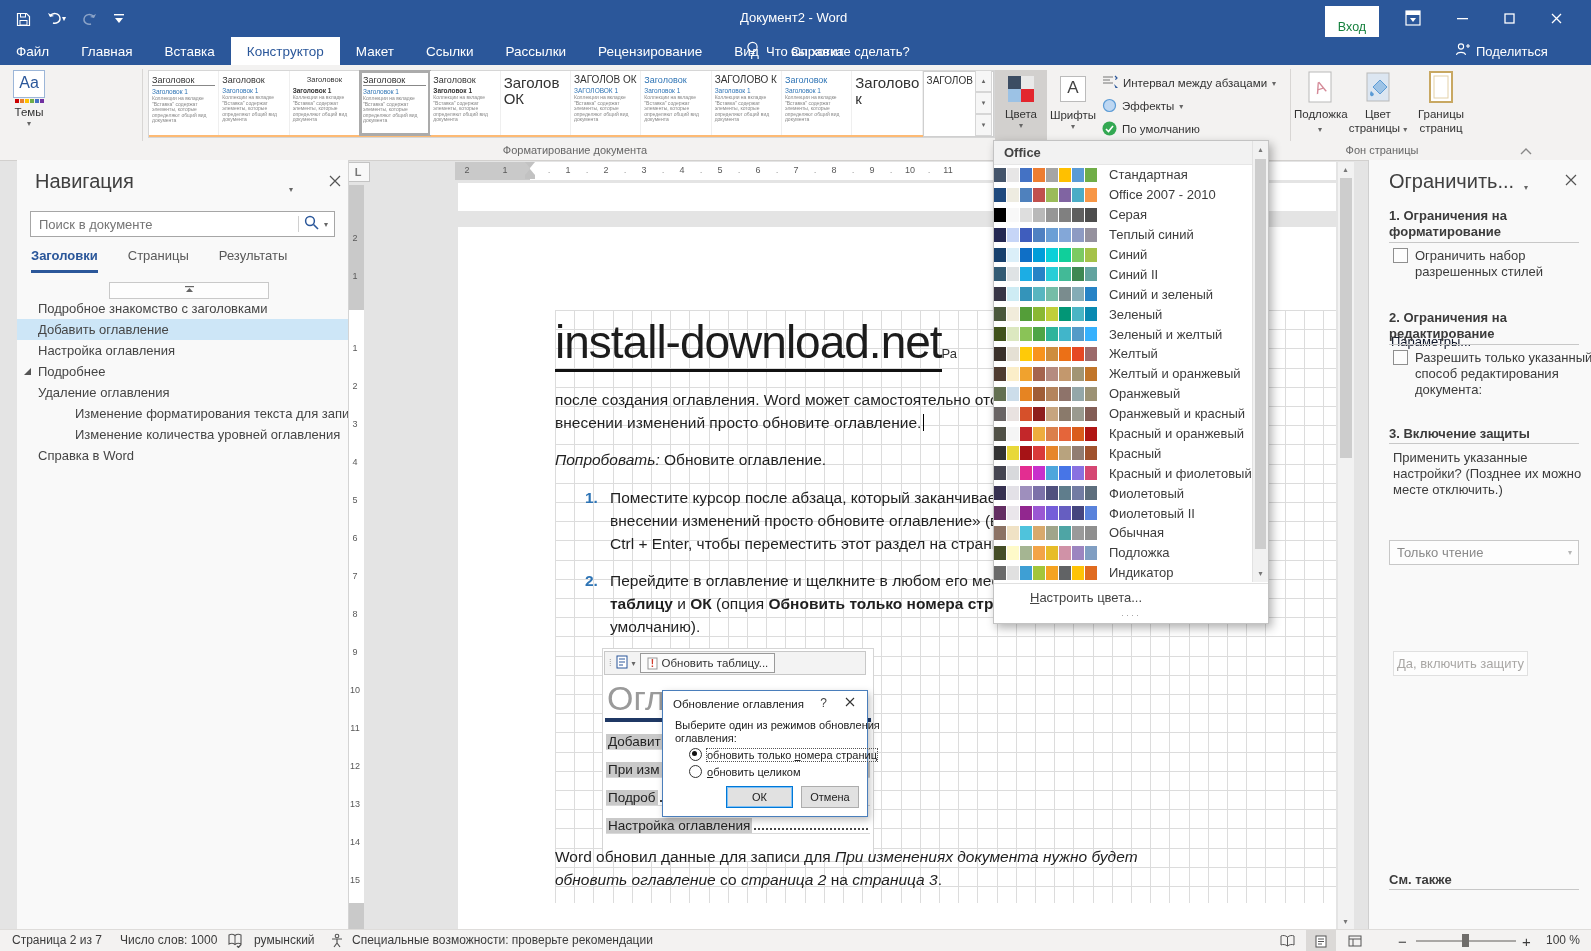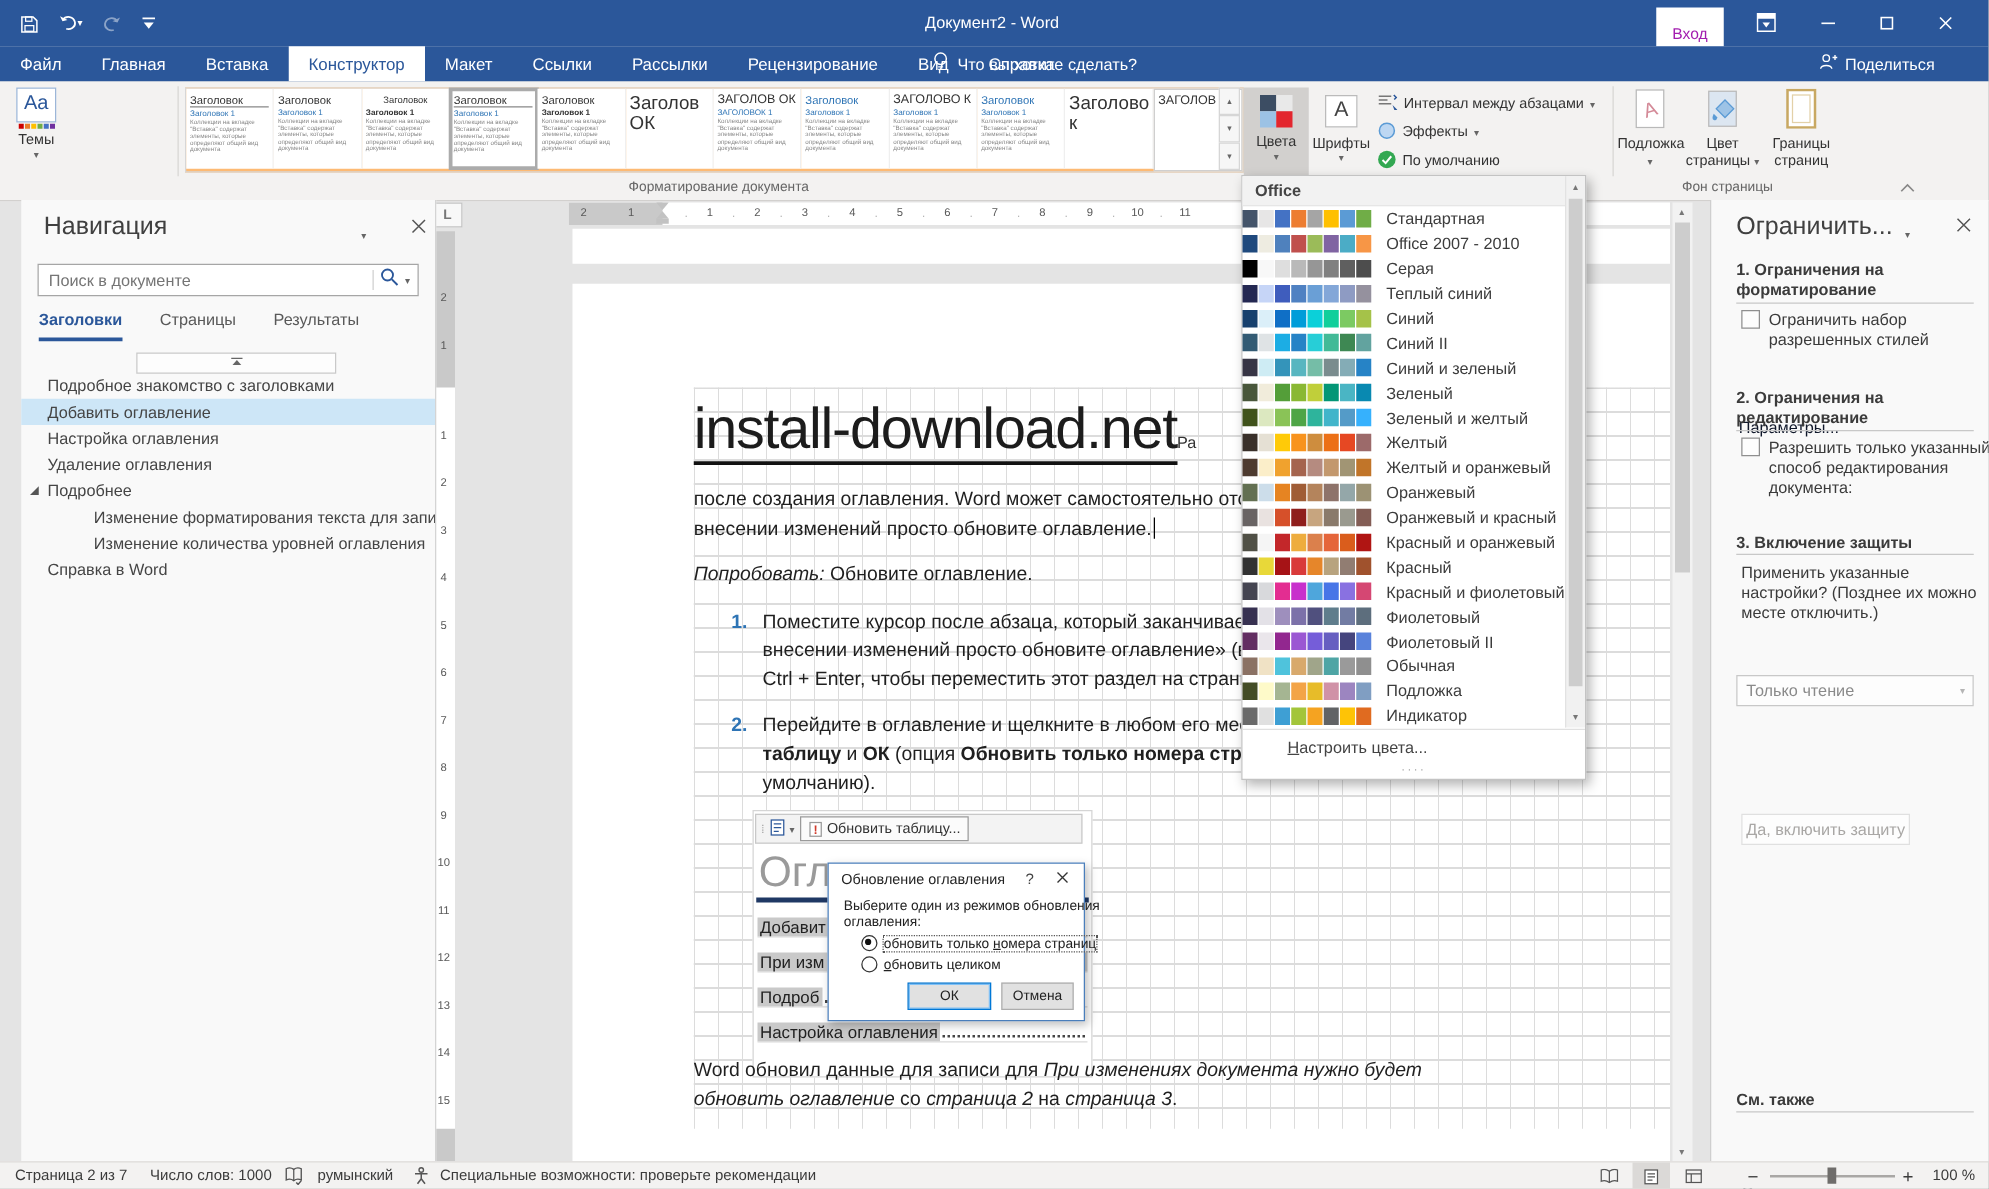--- a/index.html
+++ b/index.html
@@ -12,7 +12,7 @@
   .titlebar{left:0;top:0;width:1591px;height:37px;background:#2b579a;color:#fff;z-index:30;}
   .tb-title{left:740px;top:10px;font-size:13px;color:#fff;}
   .qat-ic{top:8px;width:22px;height:22px;display:flex;align-items:center;justify-content:center;}
-  .signin{left:1325px;top:6px;width:54px;height:41px;background:#fff;color:#a21caf;
+  .signin{left:1325px;top:6px;width:54px;height:41px;background:#fff;color:#15803d;
     font-size:12.5px;display:flex;align-items:center;justify-content:center;}
   .winbtn{top:0;width:45px;height:37px;display:flex;align-items:center;justify-content:center;}
   

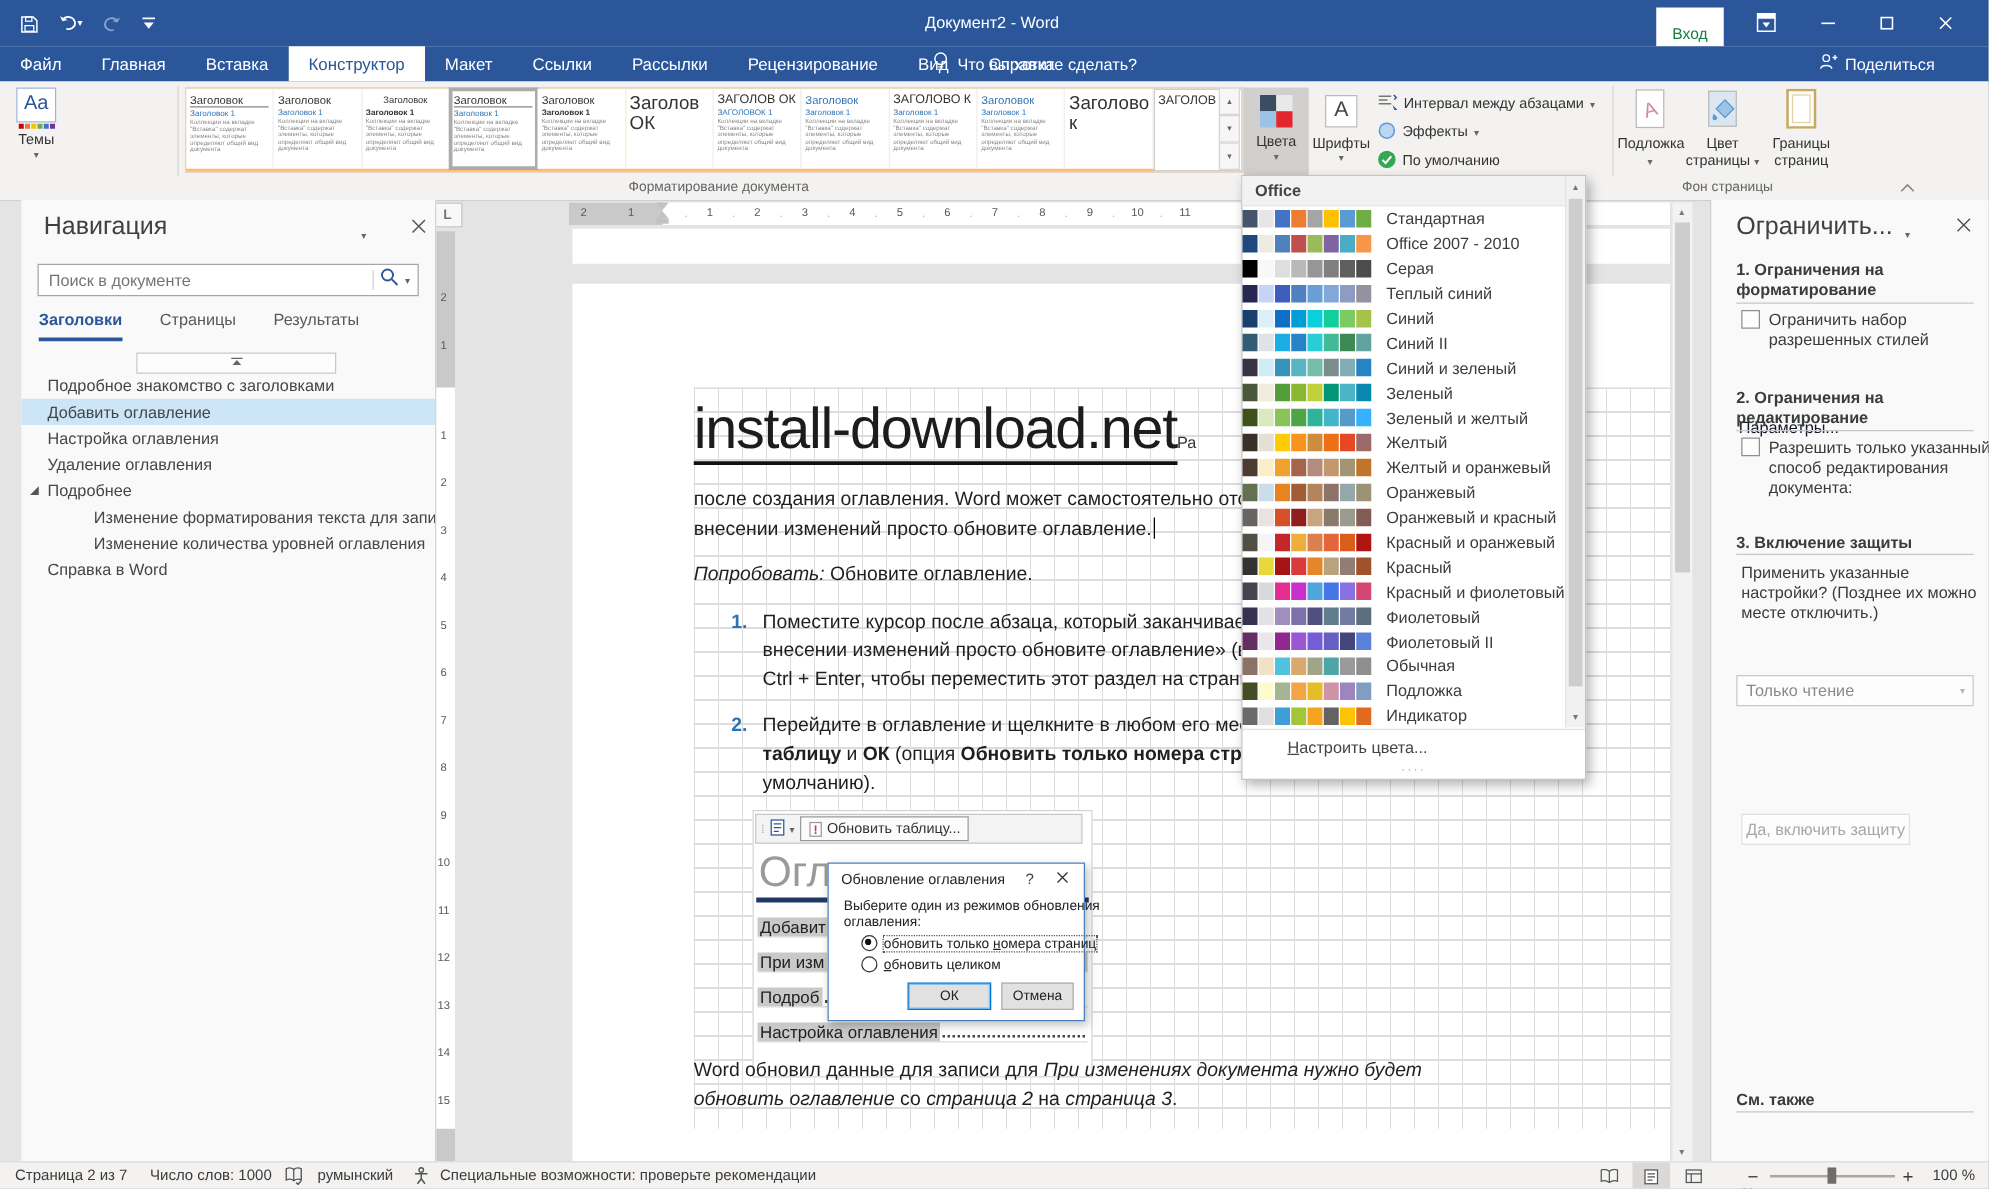--- a/index.html
+++ b/index.html
@@ -586,9 +586,9 @@
         <div class="nav-item">
        Настройка оглавления</div>
         <div class="nav-item">
+       <span class="tri-exp"></span>Подробнее</div>
+        <div class="nav-item">
        Удаление оглавления</div>
-        <div class="nav-item">
-       <span class="tri-exp"></span>Подробнее</div>
         <div class="nav-item ind">
        Изменение форматирования текста для запис...</div>
         <div class="nav-item ind">

